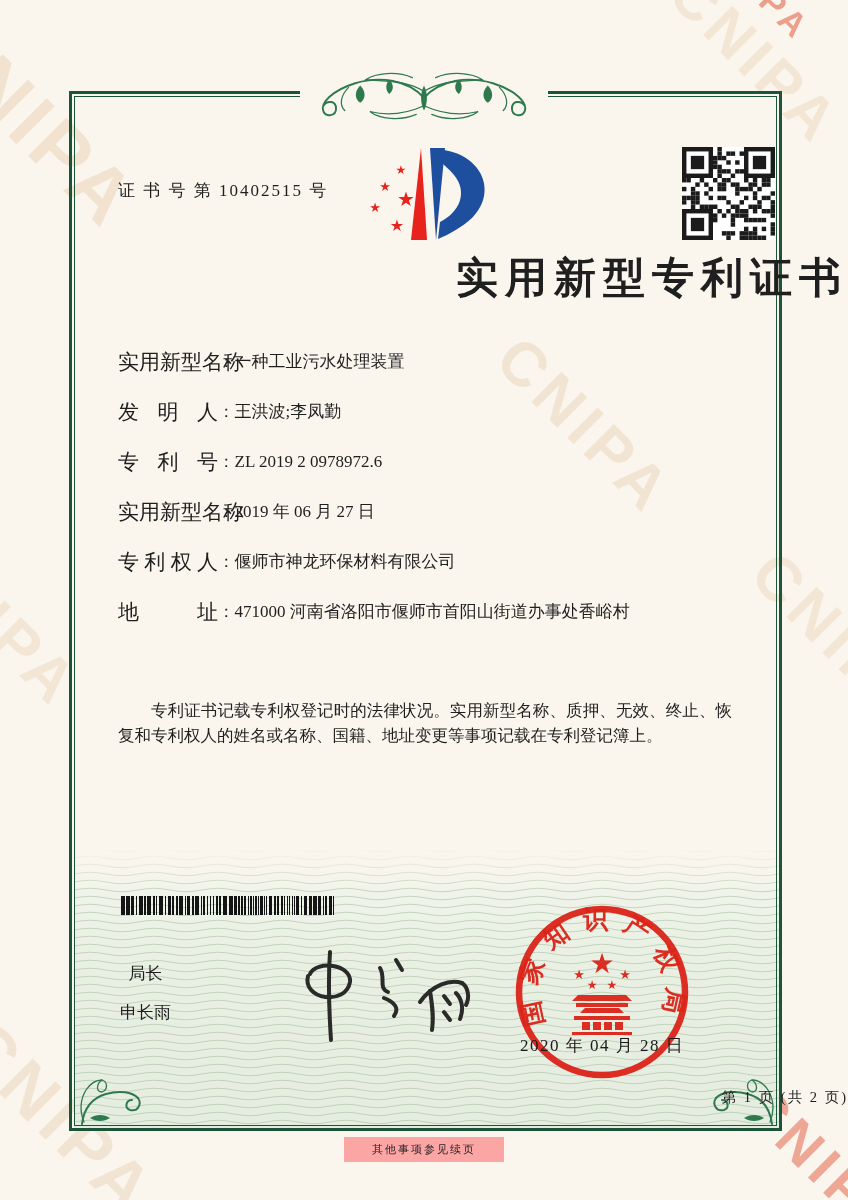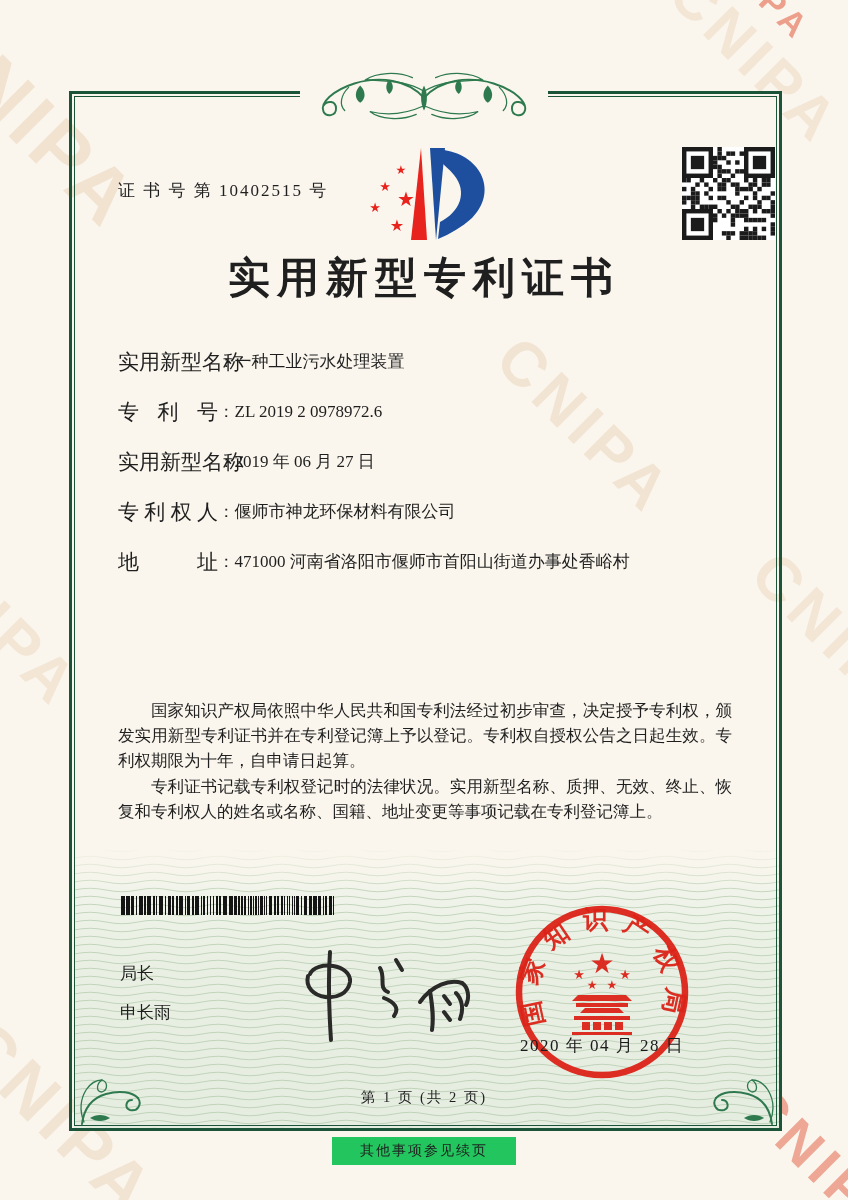--- a/index.html
+++ b/index.html
@@ -36,7 +36,7 @@
   #cert-no{left:118px;top:148px;font-size:17px;letter-spacing:2px;margin-top:31px;}
   #logo{left:352px;top:142px;}
   #qr{left:682px;top:147px;}
-  #title{left:0;top:250px;width:848px;text-align:center;font-size:42px;font-weight:600;letter-spacing:7px;}
+  #title{left:0;top:250px;width:848px;text-align:right;font-size:42px;font-weight:600;letter-spacing:7px;}
   #fields{left:118px;top:350px;width:618px;}
   .field-row{margin-bottom:26px;font-size:17px;line-height:24px;white-space:nowrap;}
   .field-label{display:inline-block;width:100px;font-size:21px;text-align:justify;text-align-last:justify;vertical-align:bottom;}

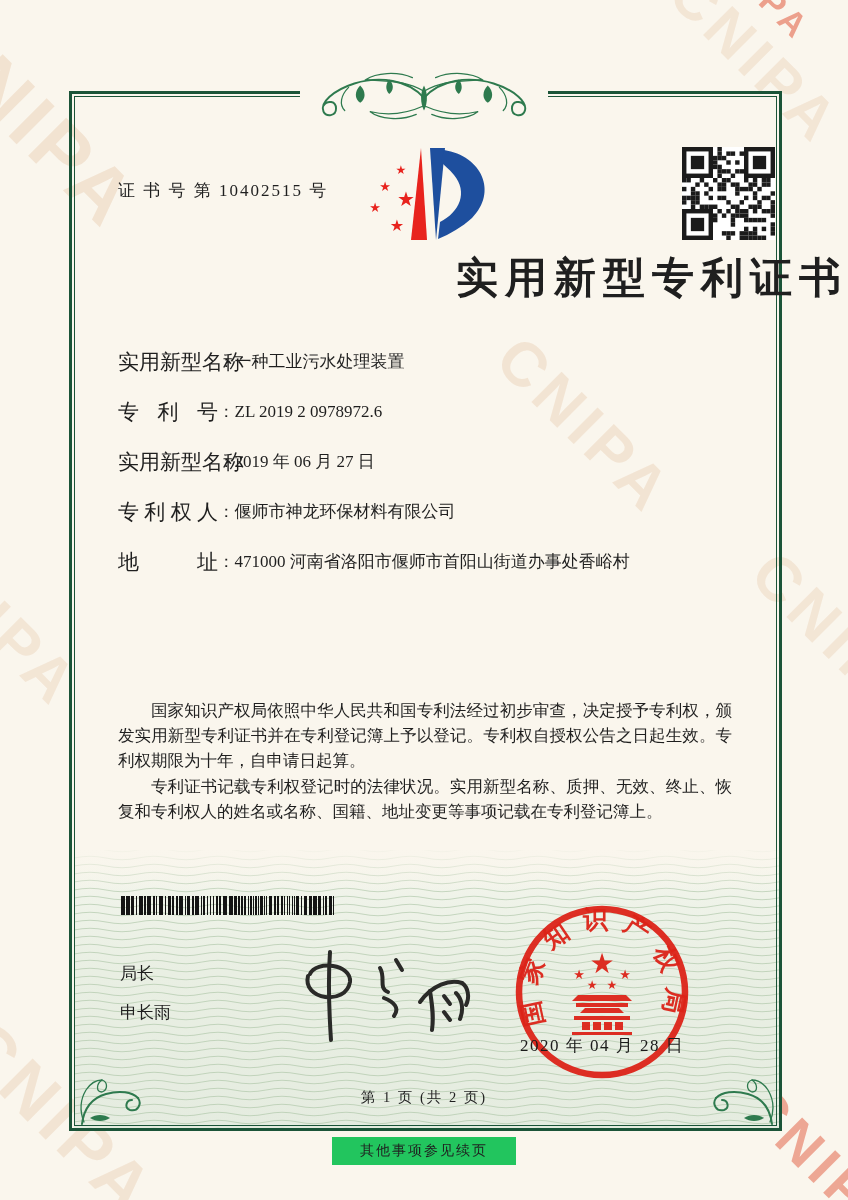--- a/index.html
+++ b/index.html
@@ -288,6 +288,7 @@
 
 <div class="layer" id="fields">
     <div class="field-row"><span class="field-label">实用新型名称</span><span class="field-colon">：</span><span class="field-value">一种工业污水处理装置</span></div>
+    <div class="field-row"><span class="field-label">发明人</span><span class="field-colon">：</span><span class="field-value">王洪波;李凤勤</span></div>
     <div class="field-row"><span class="field-label">专利号</span><span class="field-colon">：</span><span class="field-value">ZL 2019 2 0978972.6</span></div>
     <div class="field-row"><span class="field-label">实用新型名称</span><span class="field-colon">：</span><span class="field-value">2019 年 06 月 27 日</span></div>
     <div class="field-row"><span class="field-label">专利权人</span><span class="field-colon">：</span><span class="field-value">偃师市神龙环保材料有限公司</span></div>

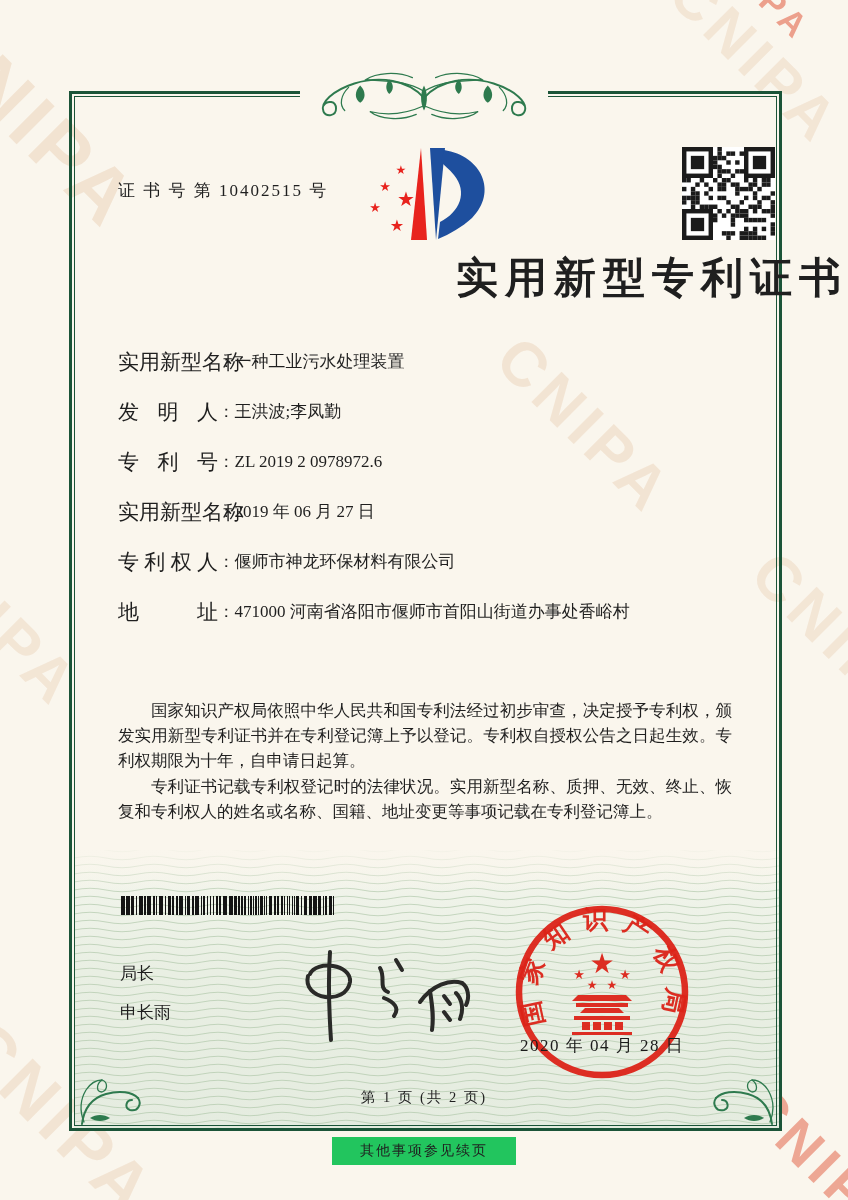--- a/index.html
+++ b/index.html
@@ -296,7 +296,6 @@
   </div>
 
 <div class="layer" id="paragraphs">
-    <p>国家知识产权局依照中华人民共和国专利法经过初步审查，决定授予专利权，颁发实用新型专利证书并在专利登记簿上予以登记。专利权自授权公告之日起生效。专利权期限为十年，自申请日起算。</p>
     <p>专利证书记载专利权登记时的法律状况。实用新型名称、质押、无效、终止、恢复和专利权人的姓名或名称、国籍、地址变更等事项记载在专利登记簿上。</p>
   </div>
 

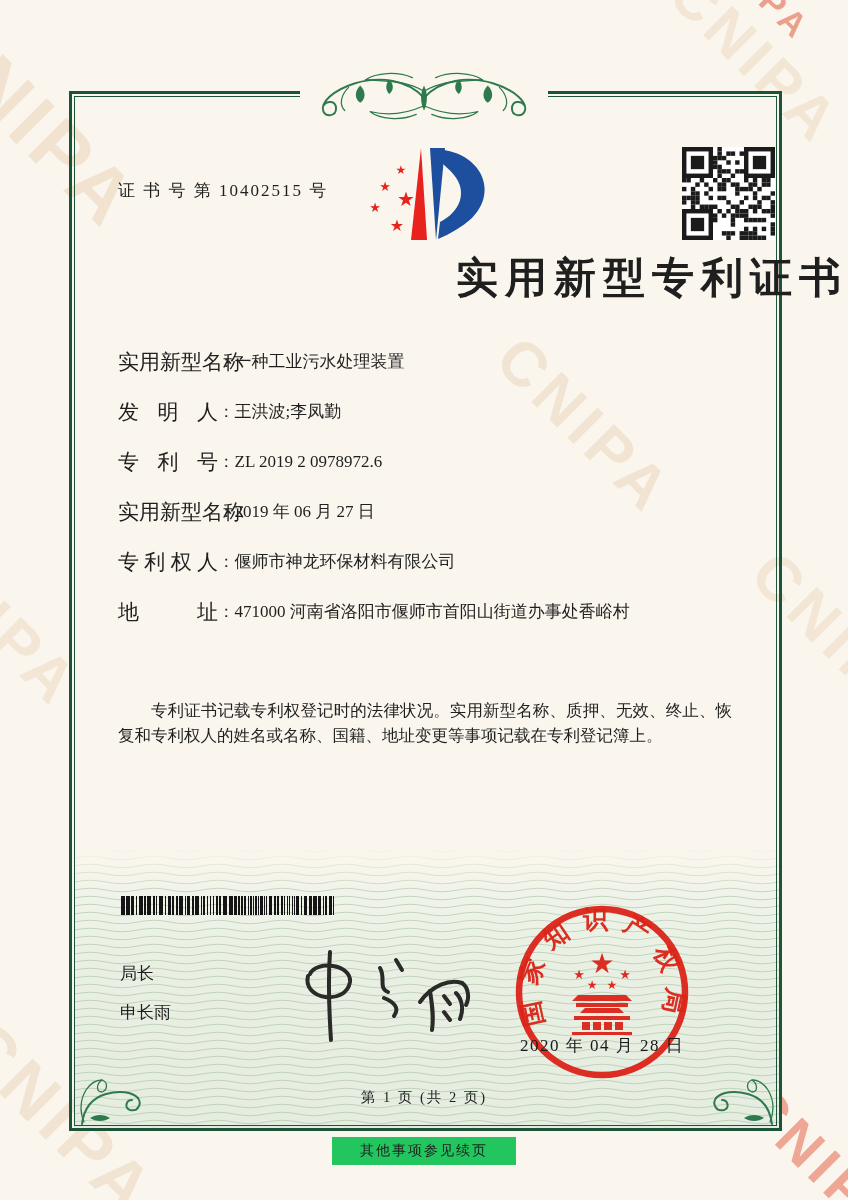--- a/index.html
+++ b/index.html
@@ -47,7 +47,7 @@
   #paragraphs p{margin:0;font-size:16.5px;line-height:25.2px;text-indent:2em;text-align:justify;}
   #barcode{left:120px;top:896px;}
   #sig-block{left:120px;top:962px;font-size:17px;}
-  #sig-title{margin-bottom:16px;}
+  #sig-title{margin-bottom:16px;text-align:center;}
   #signature{left:252px;top:938px;}
   .ink{stroke:#2a2a28;fill:none;stroke-width:4;stroke-linecap:round;stroke-linejoin:round;}
   #seal{left:509px;top:899px;}

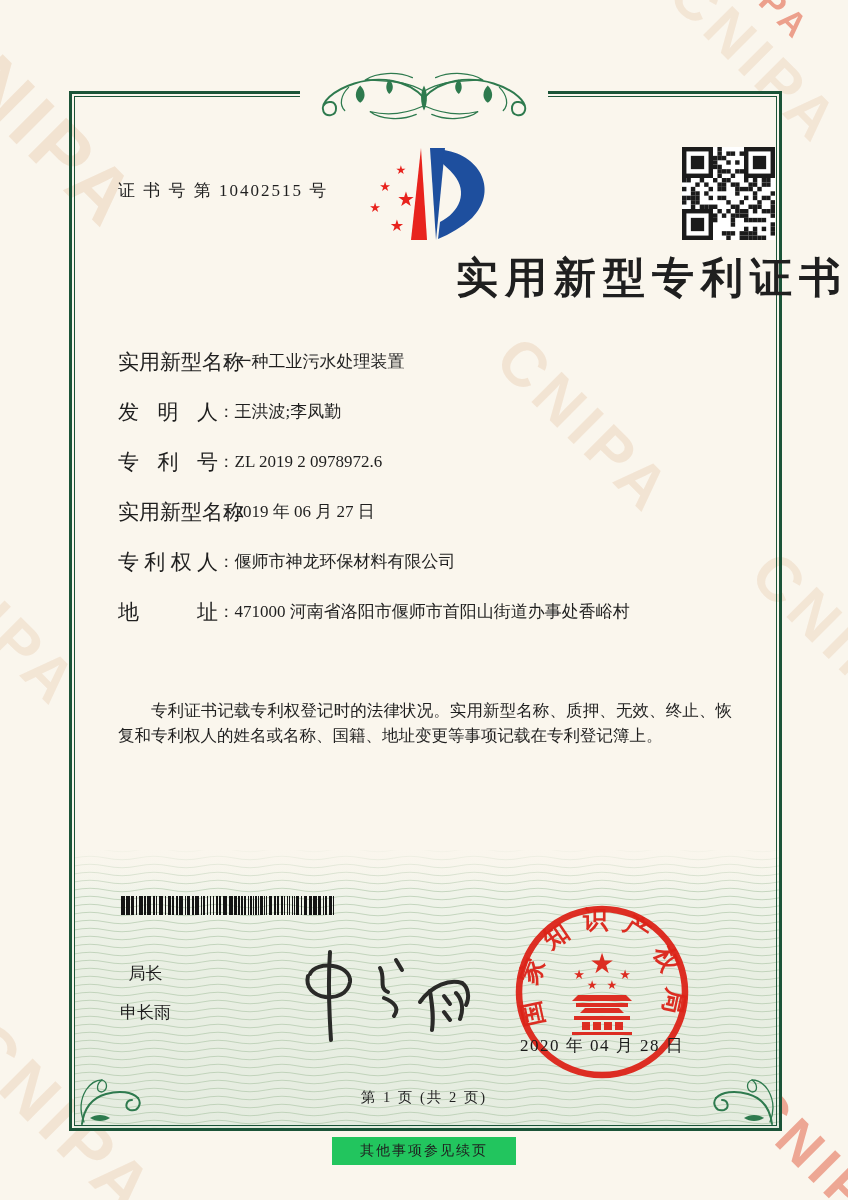--- a/index.html
+++ b/index.html
@@ -55,7 +55,7 @@
   .seal-red-fill{fill:var(--seal-red);stroke:none;opacity:.95;}
   .seal-ring-text{fill:var(--seal-red);font-weight:bold;opacity:.95;font-family:"Liberation Serif","DejaVu Serif",serif;}
   .seal-date{fill:#1b1b1b;font-family:"Liberation Serif","DejaVu Serif",serif;}
-  #page-num{left:0;top:1088px;width:848px;text-align:center;font-size:14.5px;letter-spacing:2px;}
+  #page-num{left:0;top:1088px;width:848px;text-align:right;font-size:14.5px;letter-spacing:2px;}
   #continuation{
     left:50%;top:1137px;transform:translateX(-50%);
     background:#22c55e;padding:5px 28px;font-size:14px;letter-spacing:2px;

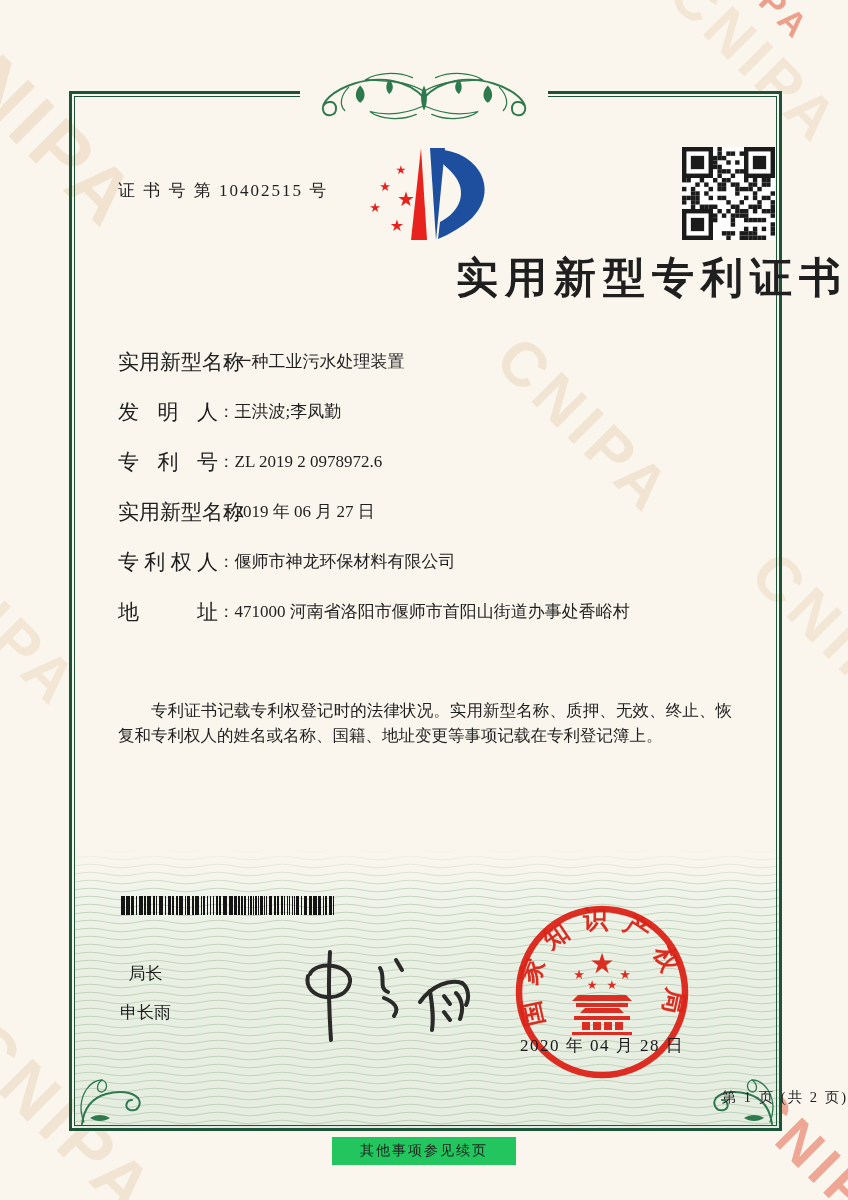--- a/index.html
+++ b/index.html
@@ -58,7 +58,7 @@
   #page-num{left:0;top:1088px;width:848px;text-align:right;font-size:14.5px;letter-spacing:2px;}
   #continuation{
     left:50%;top:1137px;transform:translateX(-50%);
-    background:#22c55e;padding:5px 28px;font-size:14px;letter-spacing:2px;
+    background:#fca5a5;padding:5px 28px;font-size:11px;letter-spacing:2px;
   }
   .star-glyph{font-family:"DejaVu Sans",sans-serif;}
 </style>

